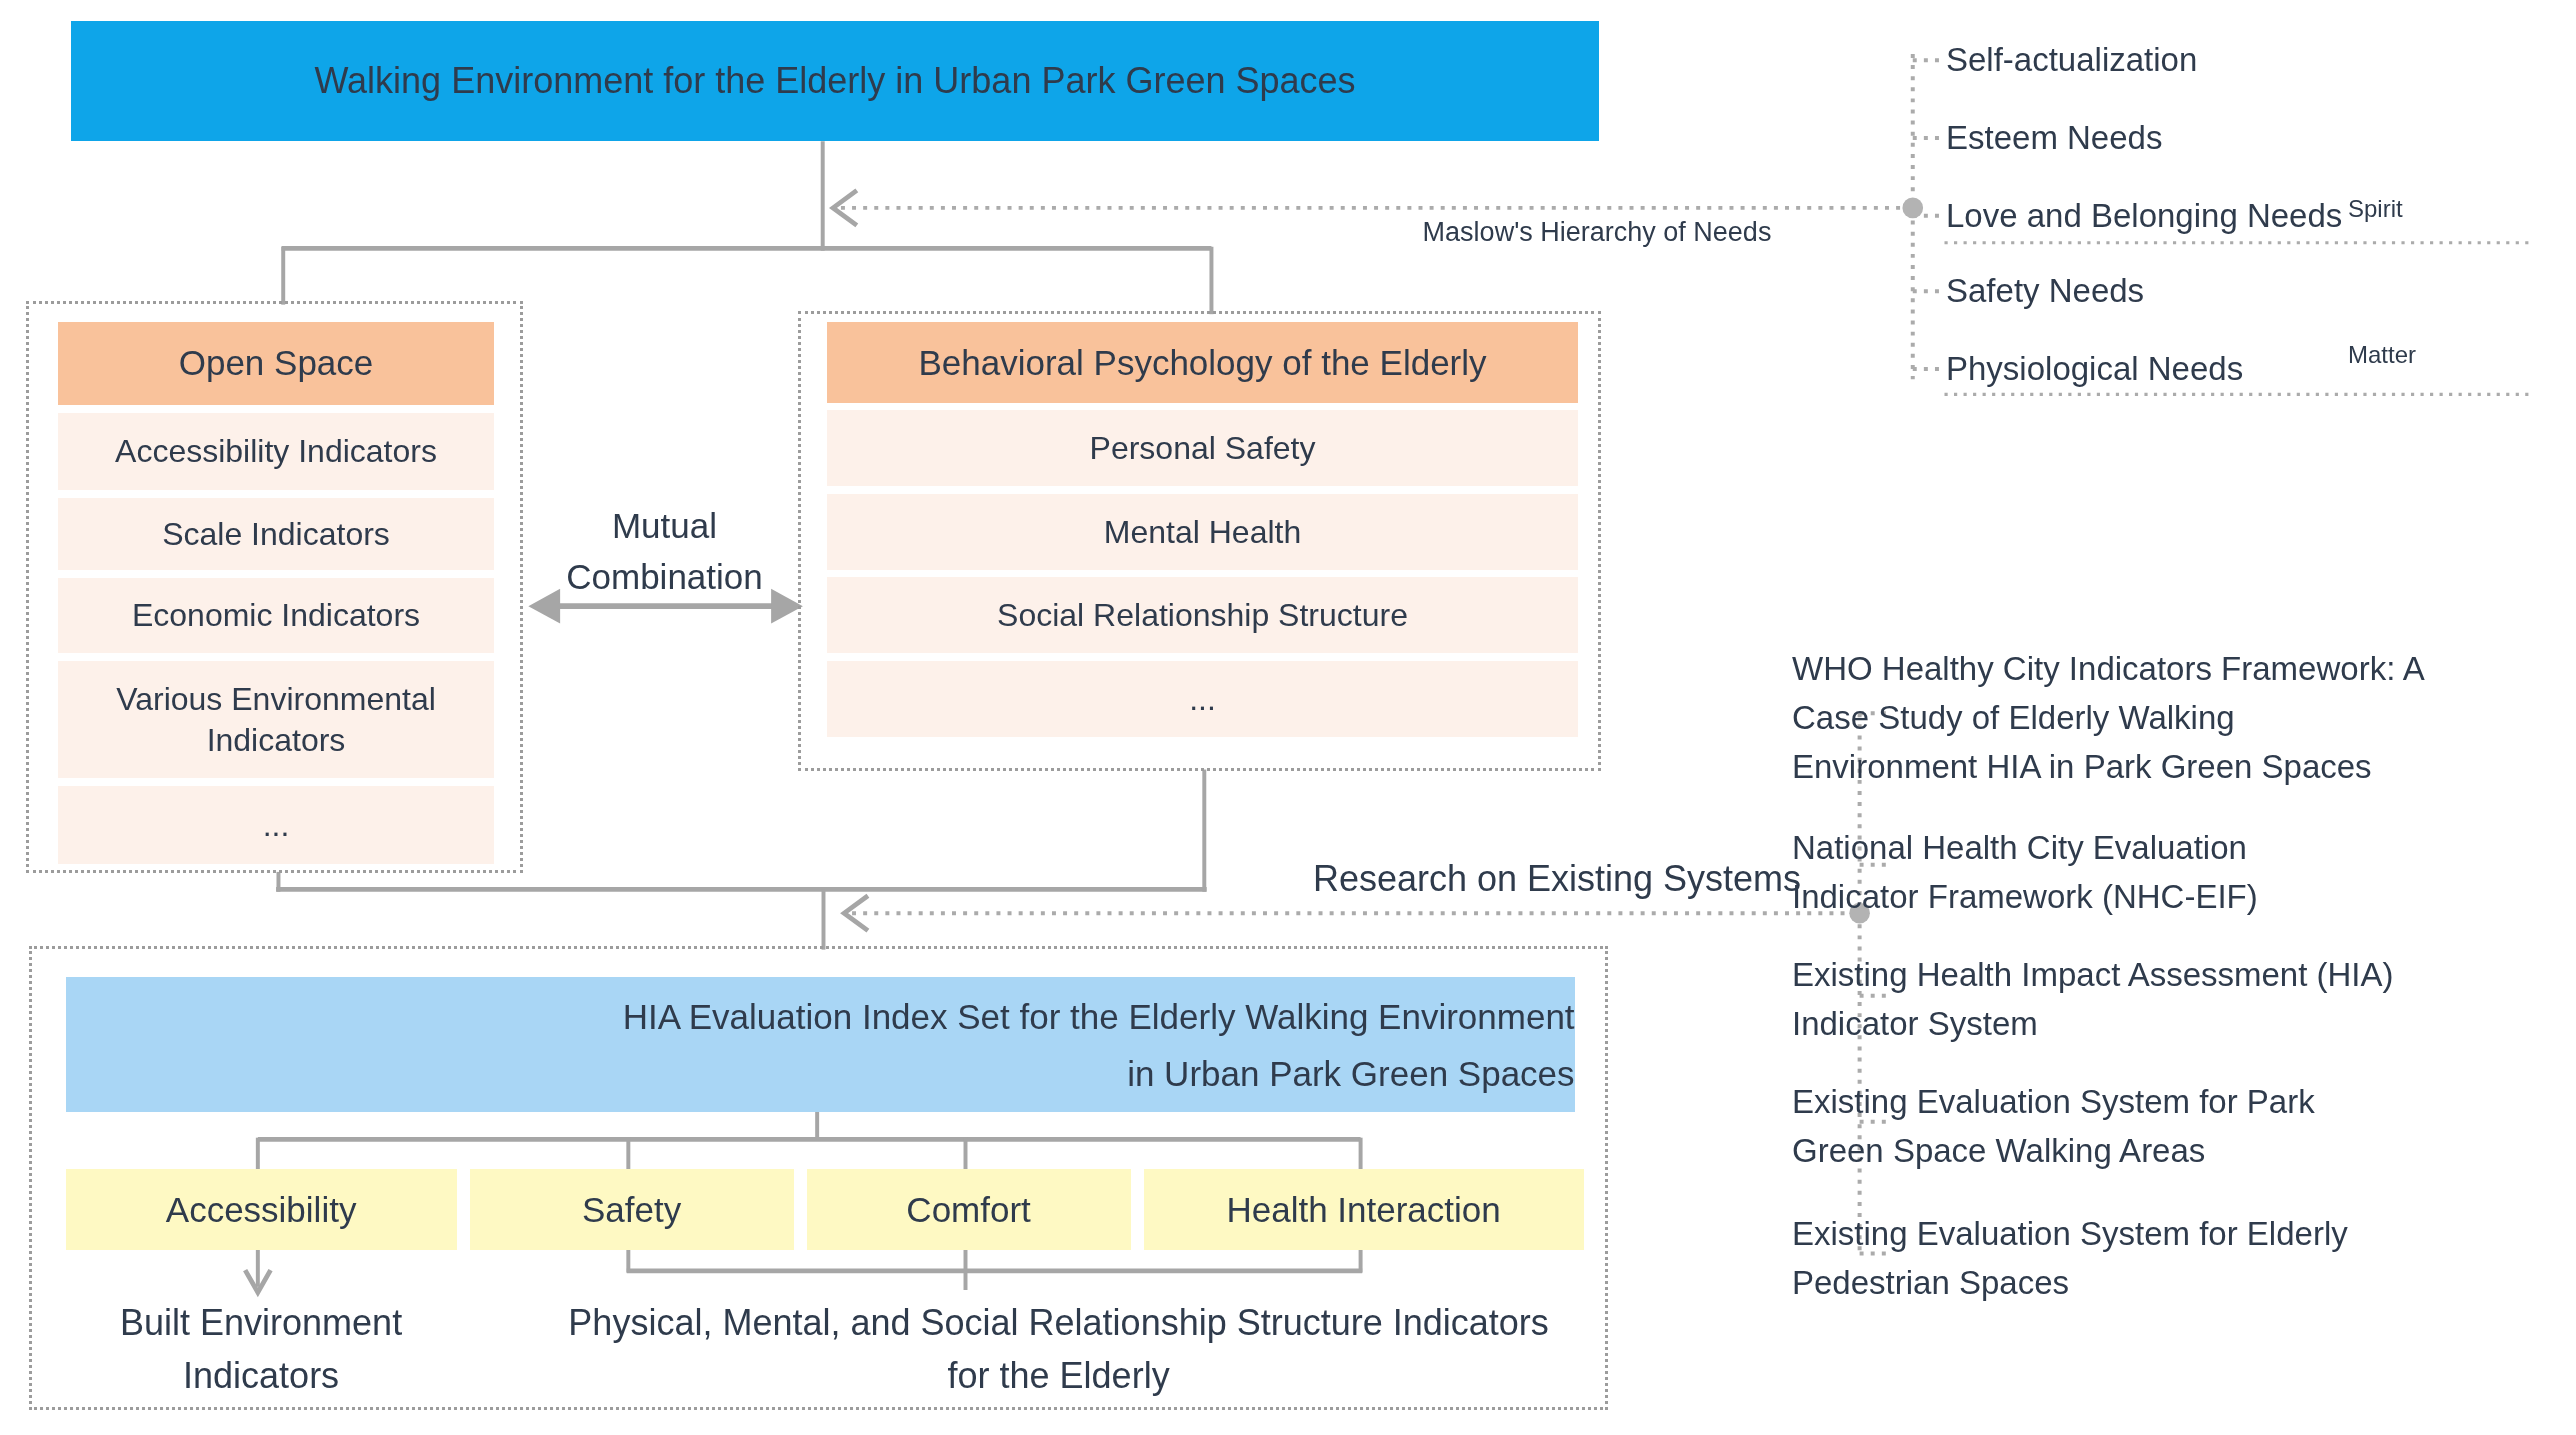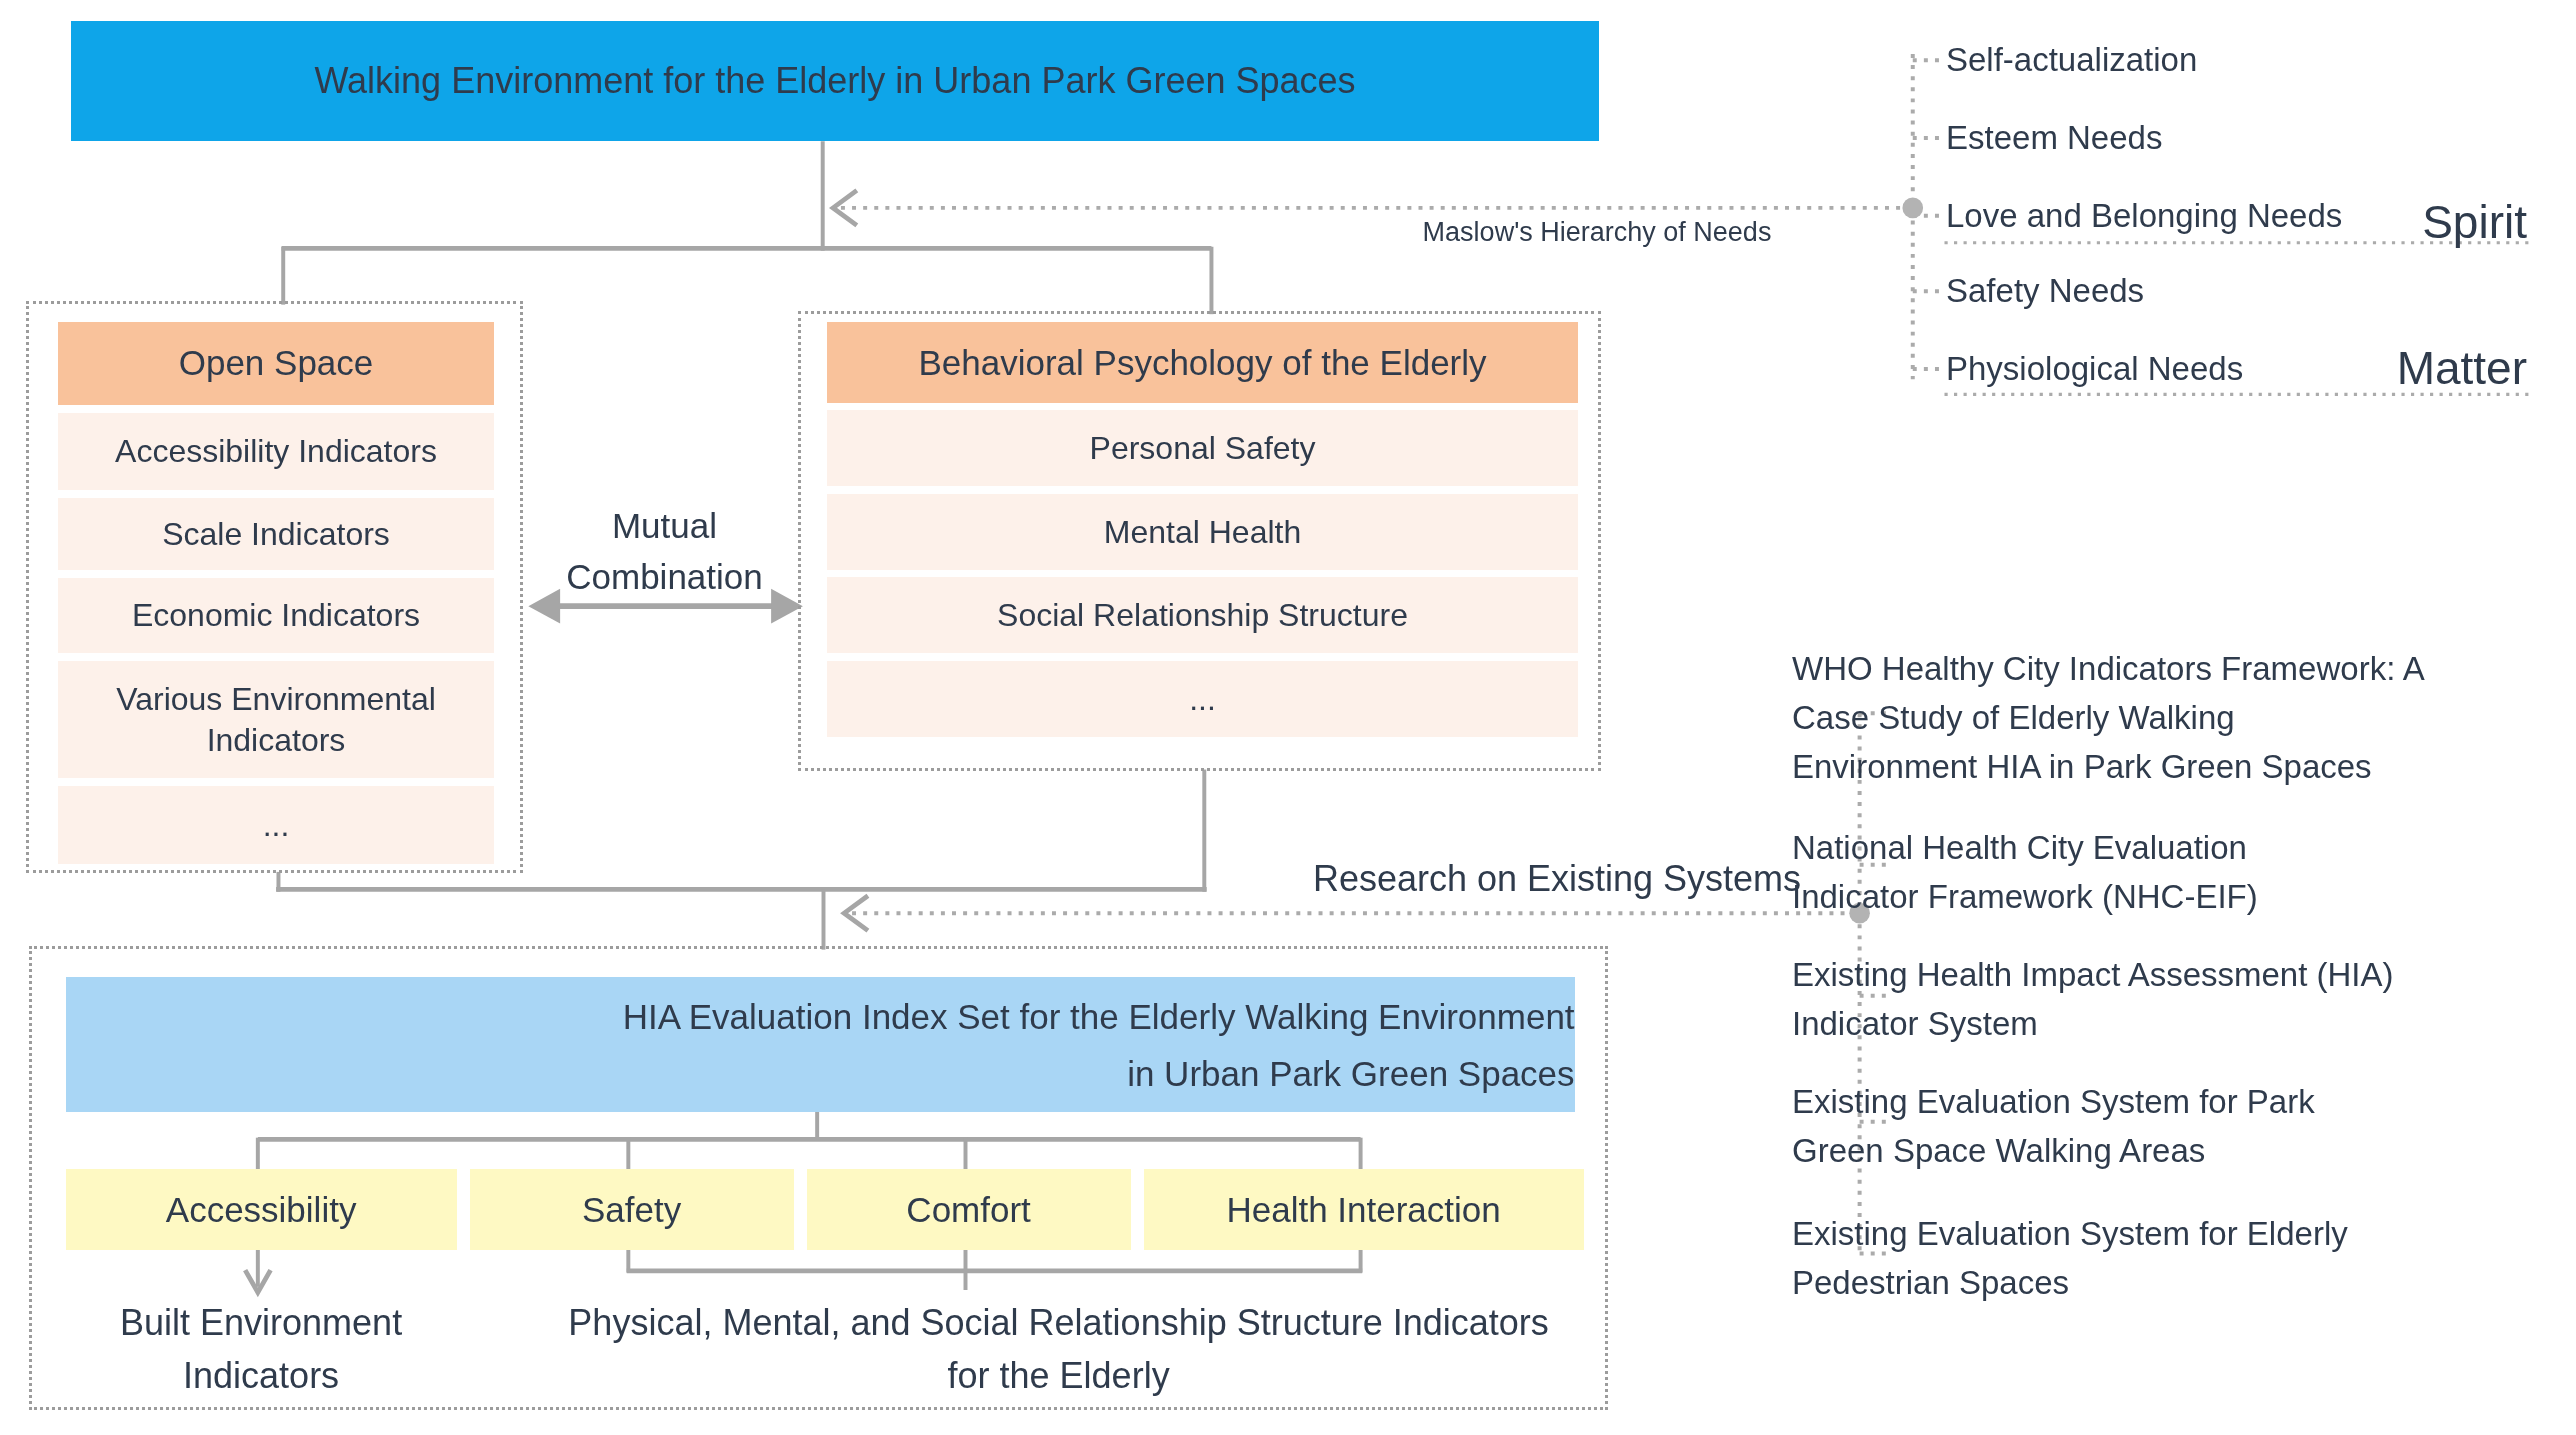--- a/index.html
+++ b/index.html
@@ -59,7 +59,7 @@
   .mi-3{top:194px;}
   .mi-4{top:269px;}
   .mi-5{top:347px;}
-  .side-tag{position:absolute;left:2348px;width:179px;text-align:right;font-size:46px;}
+  .side-tag{position:absolute;left:2348px;width:179px;text-align:left;font-size:24px;}
   .tag-spirit{top:195px;}
   .tag-matter{top:341px;}
   .research-item{position:absolute;left:1792px;font-size:33px;line-height:49px;}

